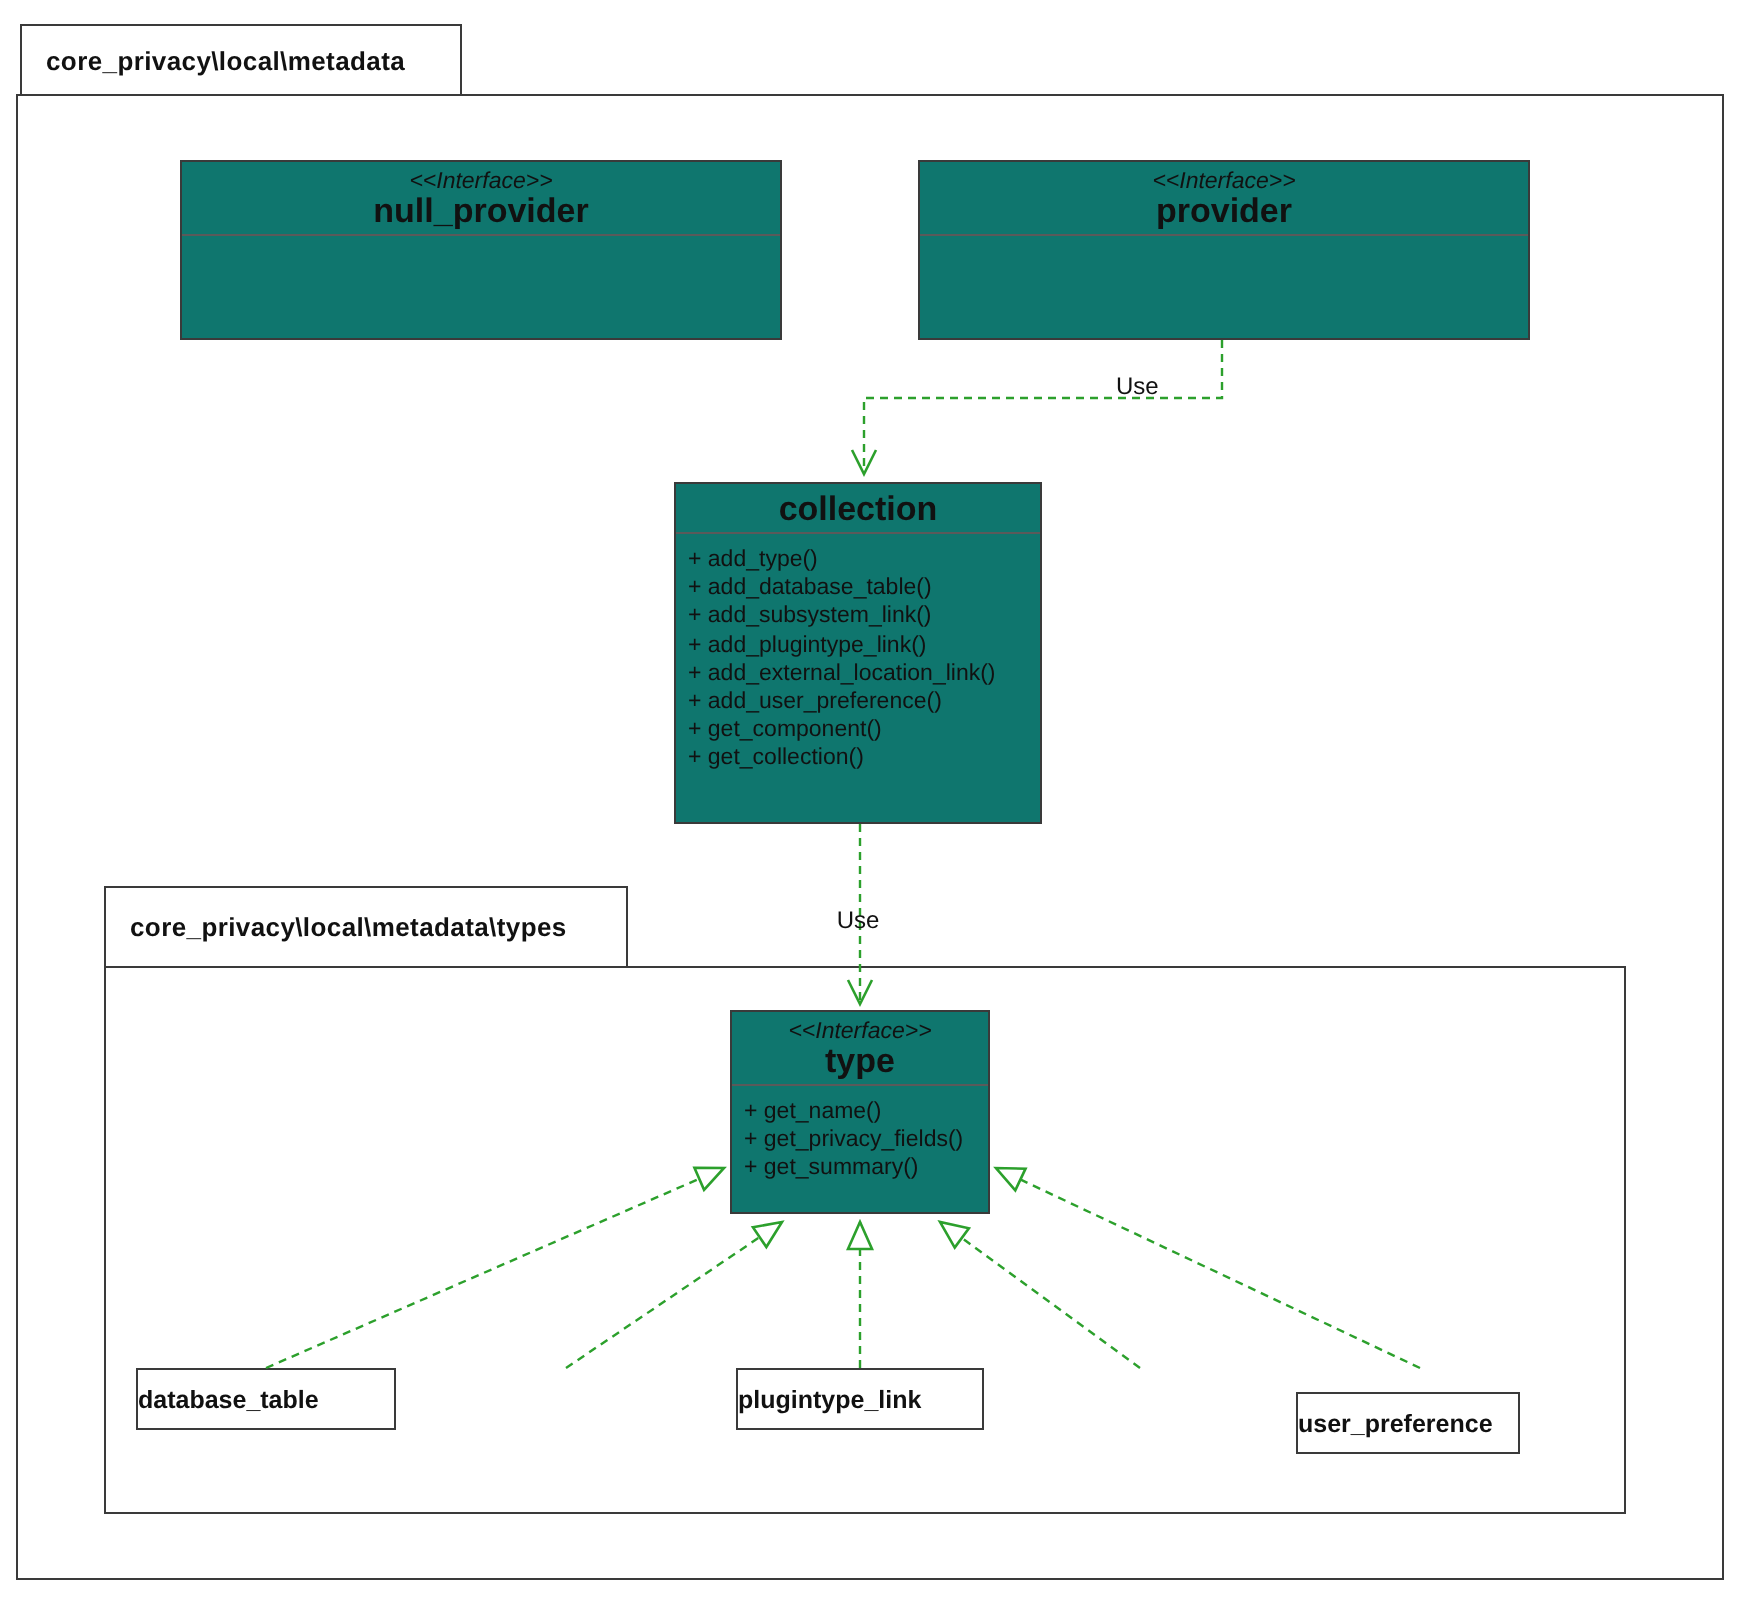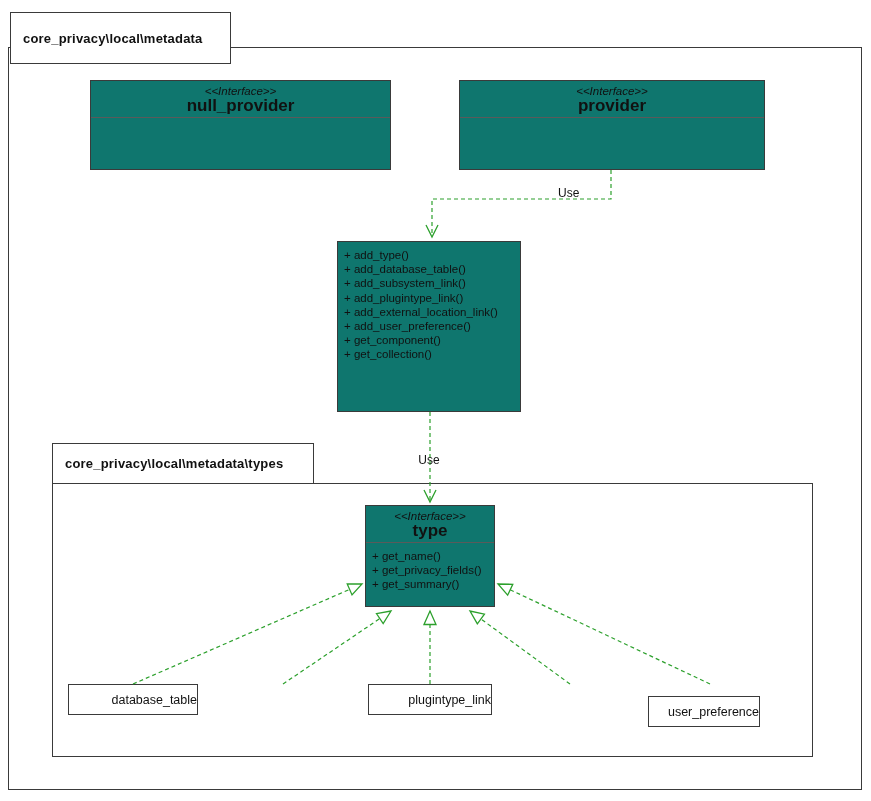--- a/index.html
+++ b/index.html
@@ -34,7 +34,7 @@
 <div class="canvas">
 
   <div class="pkg-body" style="left:8px;top:47px;width:852px;height:741px"></div>
-  <div class="pkg-tab" style="left:10px;top:12px;width:221px;height:52px">
+  <div class="pkg-tab" style="left:10px;top:12px;width:221px;height:36px">
     <span>core_privacy\local\metadata</span>
   </div>
 

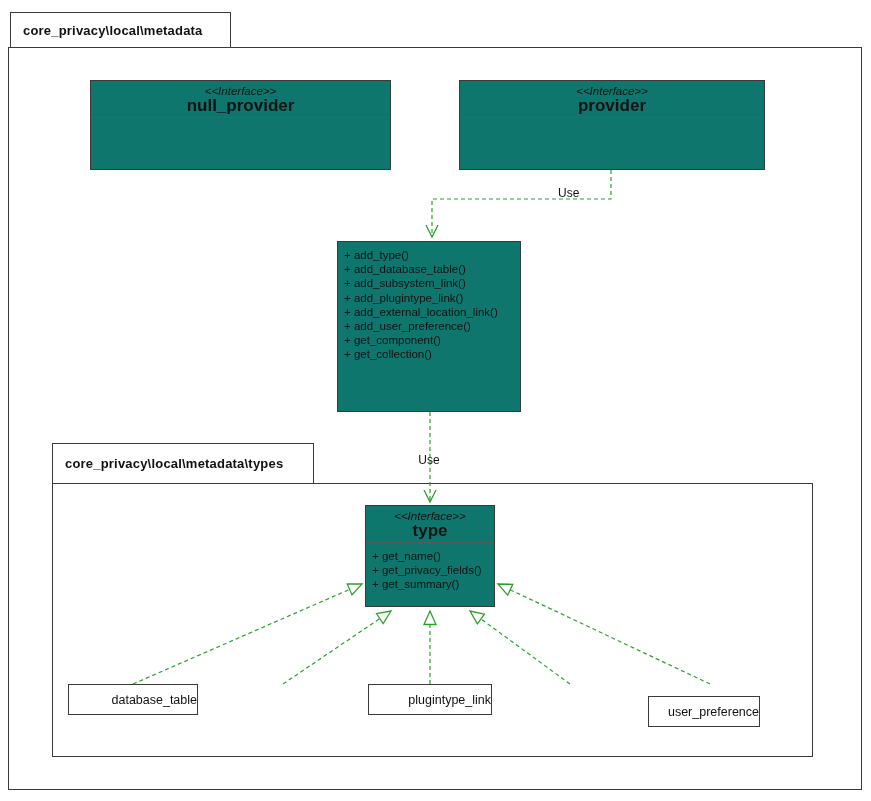--- a/index.html
+++ b/index.html
@@ -58,6 +58,9 @@
   </div>
 
   <div class="uml-class" style="left:337px;top:241px;width:184px;height:171px">
+    <div class="uml-head" style="height:25px">
+      <div class="cls-name">collection</div>
+    </div>
     <div class="uml-members">
         <div>+ add_type()</div>
         <div>+ add_database_table()</div>

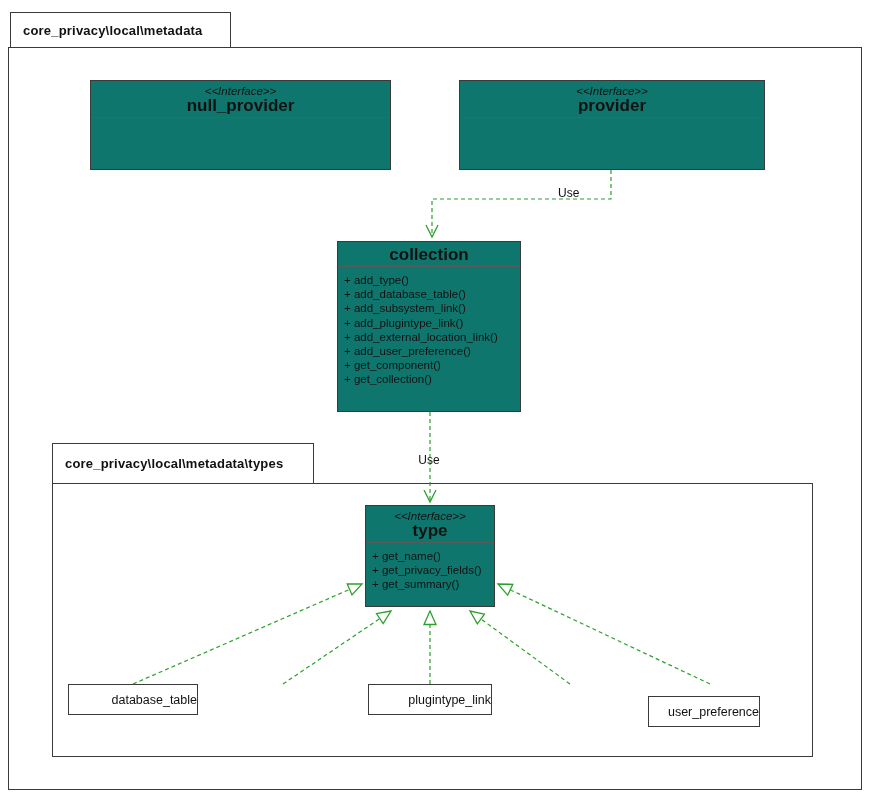--- a/index.html
+++ b/index.html
@@ -21,7 +21,7 @@
   .uml-members{padding:6px 6px 0 6px;font-size:11.5px;line-height:14.2px;white-space:nowrap;}
 
   .uml-mini{position:absolute;border:1.3px solid #3a3a3a;background:#ffffff;z-index:3;box-sizing:border-box;
-            display:flex;align-items:center;justify-content:flex-end;font-weight:normal;font-size:12.5px;}
+            display:flex;align-items:center;justify-content:flex-start;font-weight:bold;font-size:12.5px;}
 
   
   svg.overlay{position:absolute;left:0;top:0;z-index:5;pointer-events:none;}

